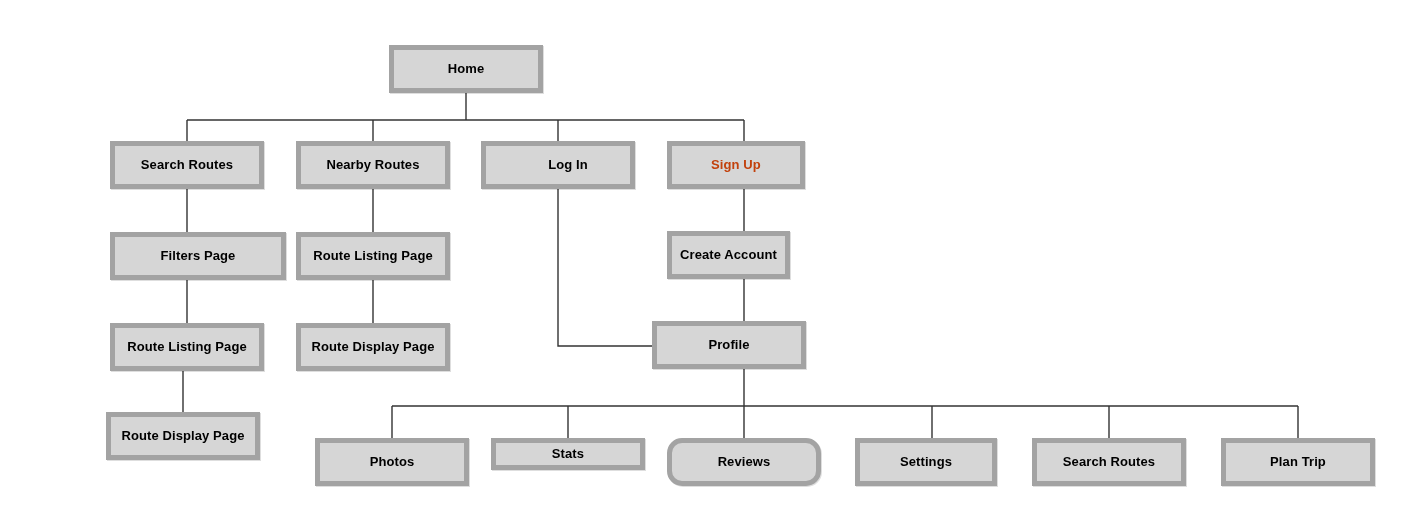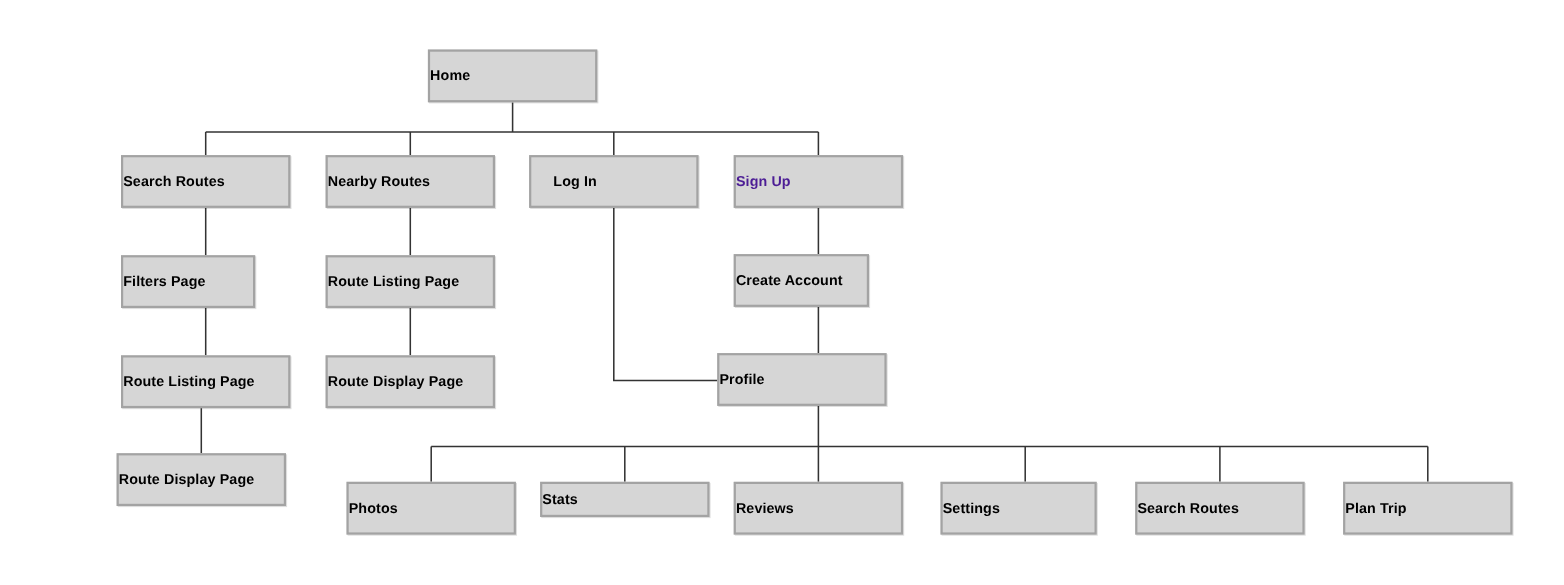--- a/index.html
+++ b/index.html
@@ -29,11 +29,11 @@
     position: absolute;
     box-sizing: border-box;
     background: #d6d6d6;
-    border: 2px solid #c2410c;
+    border: 5px solid #c2410c;
     box-shadow: 1px 1px 0 0 rgba(0,0,0,0.13);
     display: flex;
     align-items: center;
-    justify-content: flex-start;
+    justify-content: center;
     color: #000000;
     font-size: 13px;
     font-weight: bold;

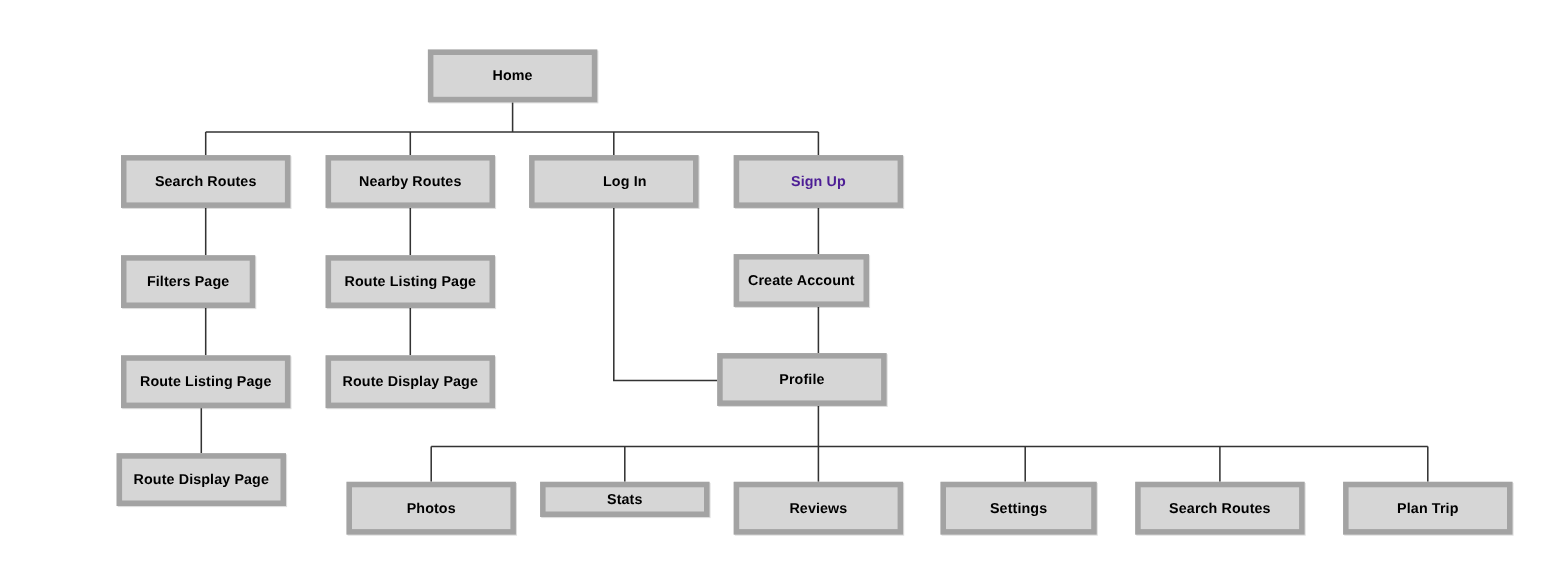--- a/index.html
+++ b/index.html
@@ -85,7 +85,7 @@
       <div class="node" style="left: 481px; top: 141px; width: 154px; height: 48px; background: rgb(214, 214, 214); border-color: rgb(163, 163, 163); color: rgb(0, 0, 0); padding-left: 20px;">
         <span>Log In</span>
       </div>
-      <div class="node" style="left: 667px; top: 141px; width: 154px; height: 48px; background: rgb(214, 214, 214); border-color: rgb(163, 163, 163); color: #4c1d95;">
+      <div class="node" style="left: 667px; top: 141px; width: 138px; height: 48px; background: rgb(214, 214, 214); border-color: rgb(163, 163, 163); color: #c2410c;">
         <span>Sign Up</span>
       </div>
       <div class="node" style="left: 110px; top: 232px; width: 122px; height: 48px; background: rgb(214, 214, 214); border-color: rgb(163, 163, 163); color: rgb(0, 0, 0);">

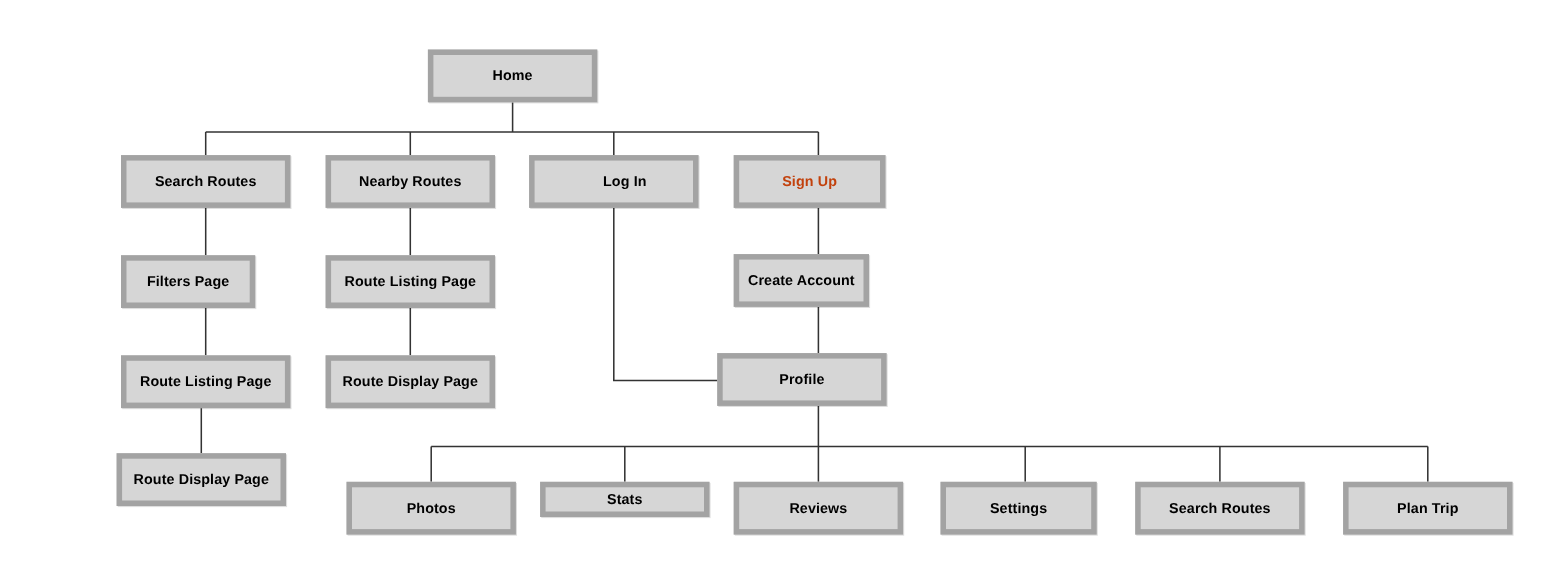--- a/index.html
+++ b/index.html
@@ -88,7 +88,7 @@
       <div class="node" style="left: 667px; top: 141px; width: 138px; height: 48px; background: rgb(214, 214, 214); border-color: rgb(163, 163, 163); color: #c2410c;">
         <span>Sign Up</span>
       </div>
-      <div class="node" style="left: 110px; top: 232px; width: 122px; height: 48px; background: rgb(214, 214, 214); border-color: rgb(163, 163, 163); color: rgb(0, 0, 0);">
+      <div class="node" style="left: 110px; top: 232px; width: 176px; height: 48px; background: rgb(214, 214, 214); border-color: rgb(163, 163, 163); color: rgb(0, 0, 0);">
         <span>Filters Page</span>
       </div>
       <div class="node" style="left: 296px; top: 232px; width: 154px; height: 48px; background: rgb(214, 214, 214); border-color: rgb(163, 163, 163); color: rgb(0, 0, 0);">

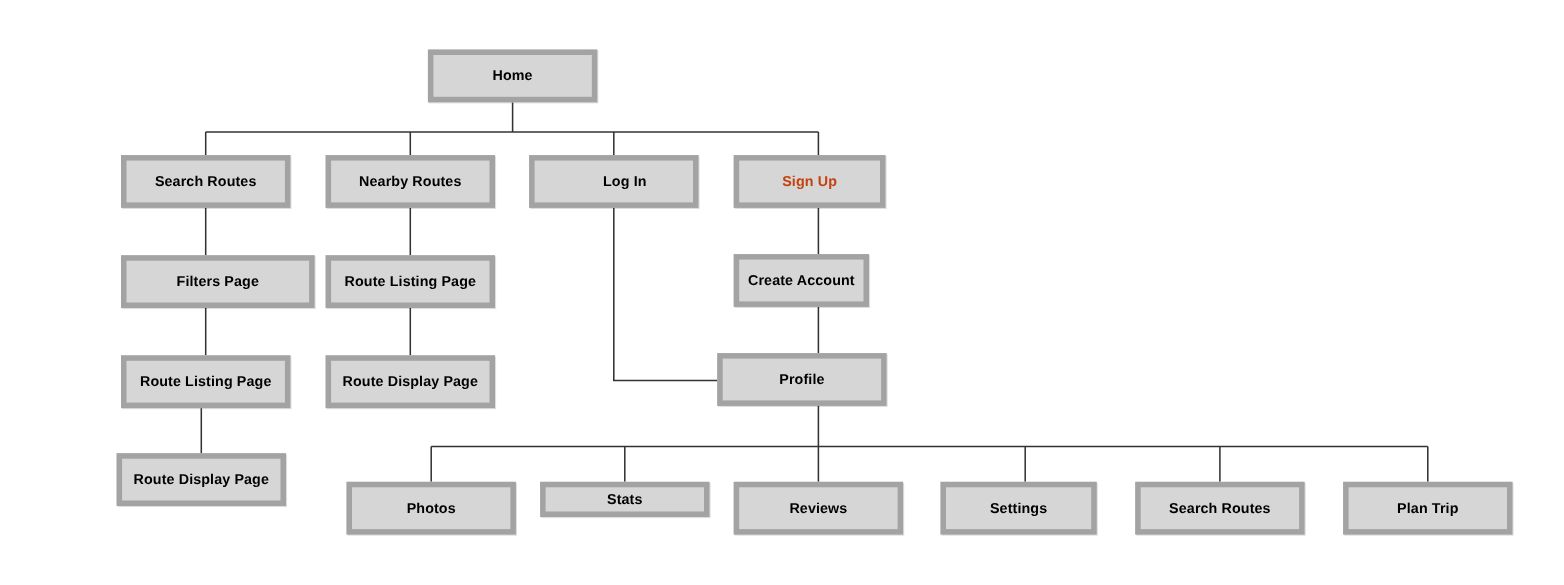--- a/index.html
+++ b/index.html
@@ -115,7 +115,7 @@
       <div class="node" style="left: 491px; top: 438px; width: 154px; height: 32px; background: rgb(214, 214, 214); border-color: rgb(163, 163, 163); color: rgb(0, 0, 0);">
         <span>Stats</span>
       </div>
-      <div class="node" style="left: 667px; top: 438px; width: 154px; height: 48px; background: rgb(214, 214, 214); border-color: rgb(163, 163, 163); color: rgb(0, 0, 0);">
+      <div class="node" style="left: 667px; top: 438px; width: 154px; height: 48px; background: rgb(214, 214, 214); border-color: rgb(163, 163, 163); color: rgb(0, 0, 0); border-radius: 15px;">
         <span>Reviews</span>
       </div>
       <div class="node" style="left: 855px; top: 438px; width: 142px; height: 48px; background: rgb(214, 214, 214); border-color: rgb(163, 163, 163); color: #000000;">

